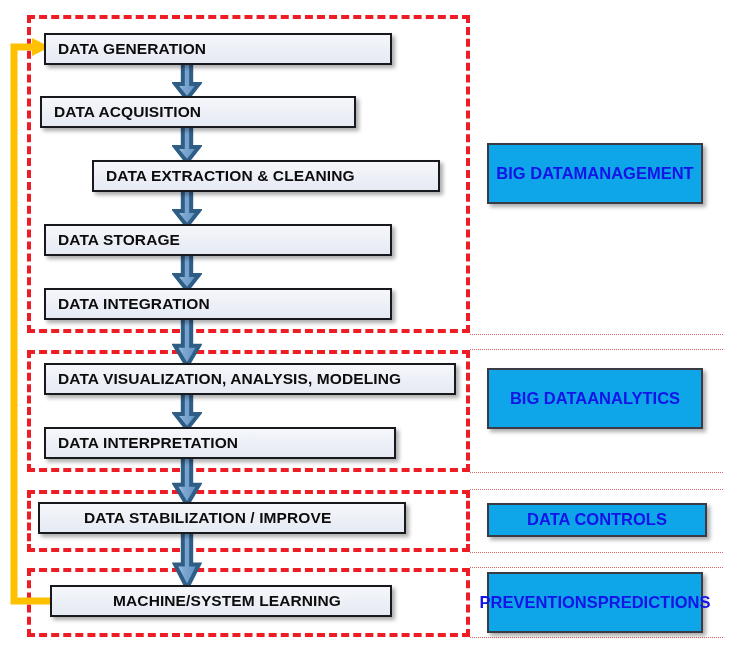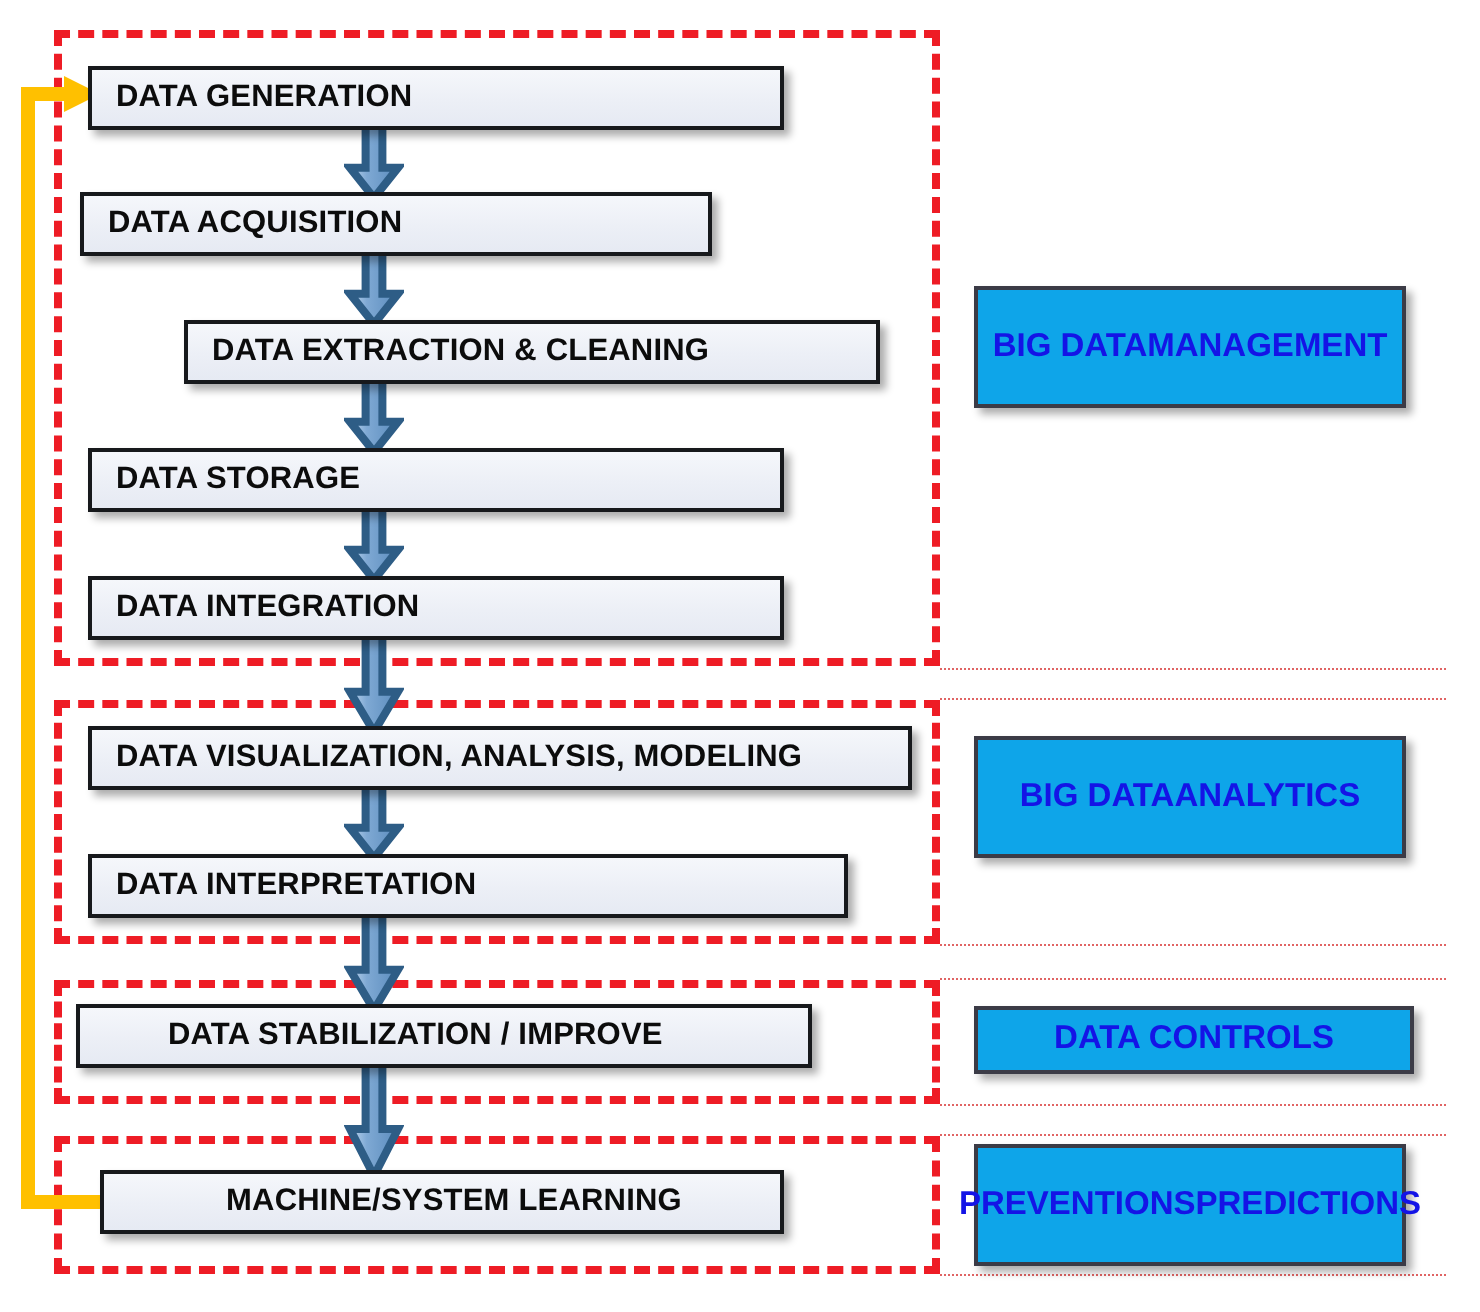--- a/index.html
+++ b/index.html
@@ -213,7 +213,7 @@
       <div class="step" style="left: 44px; top: 363px; width: 412px; height: 32px;">
         <span class="step-label">DATA VISUALIZATION, ANALYSIS, MODELING</span>
       </div>
-      <div class="step" style="left: 44px; top: 427px; width: 380px; height: 32px;">
+      <div class="step" style="left: 44px; top: 427px; width: 352px; height: 32px;">
         <span class="step-label">DATA INTERPRETATION</span>
       </div>
       <div class="step" style="left: 38px; top: 502px; width: 368px; height: 32px; padding-left: 44px;">

